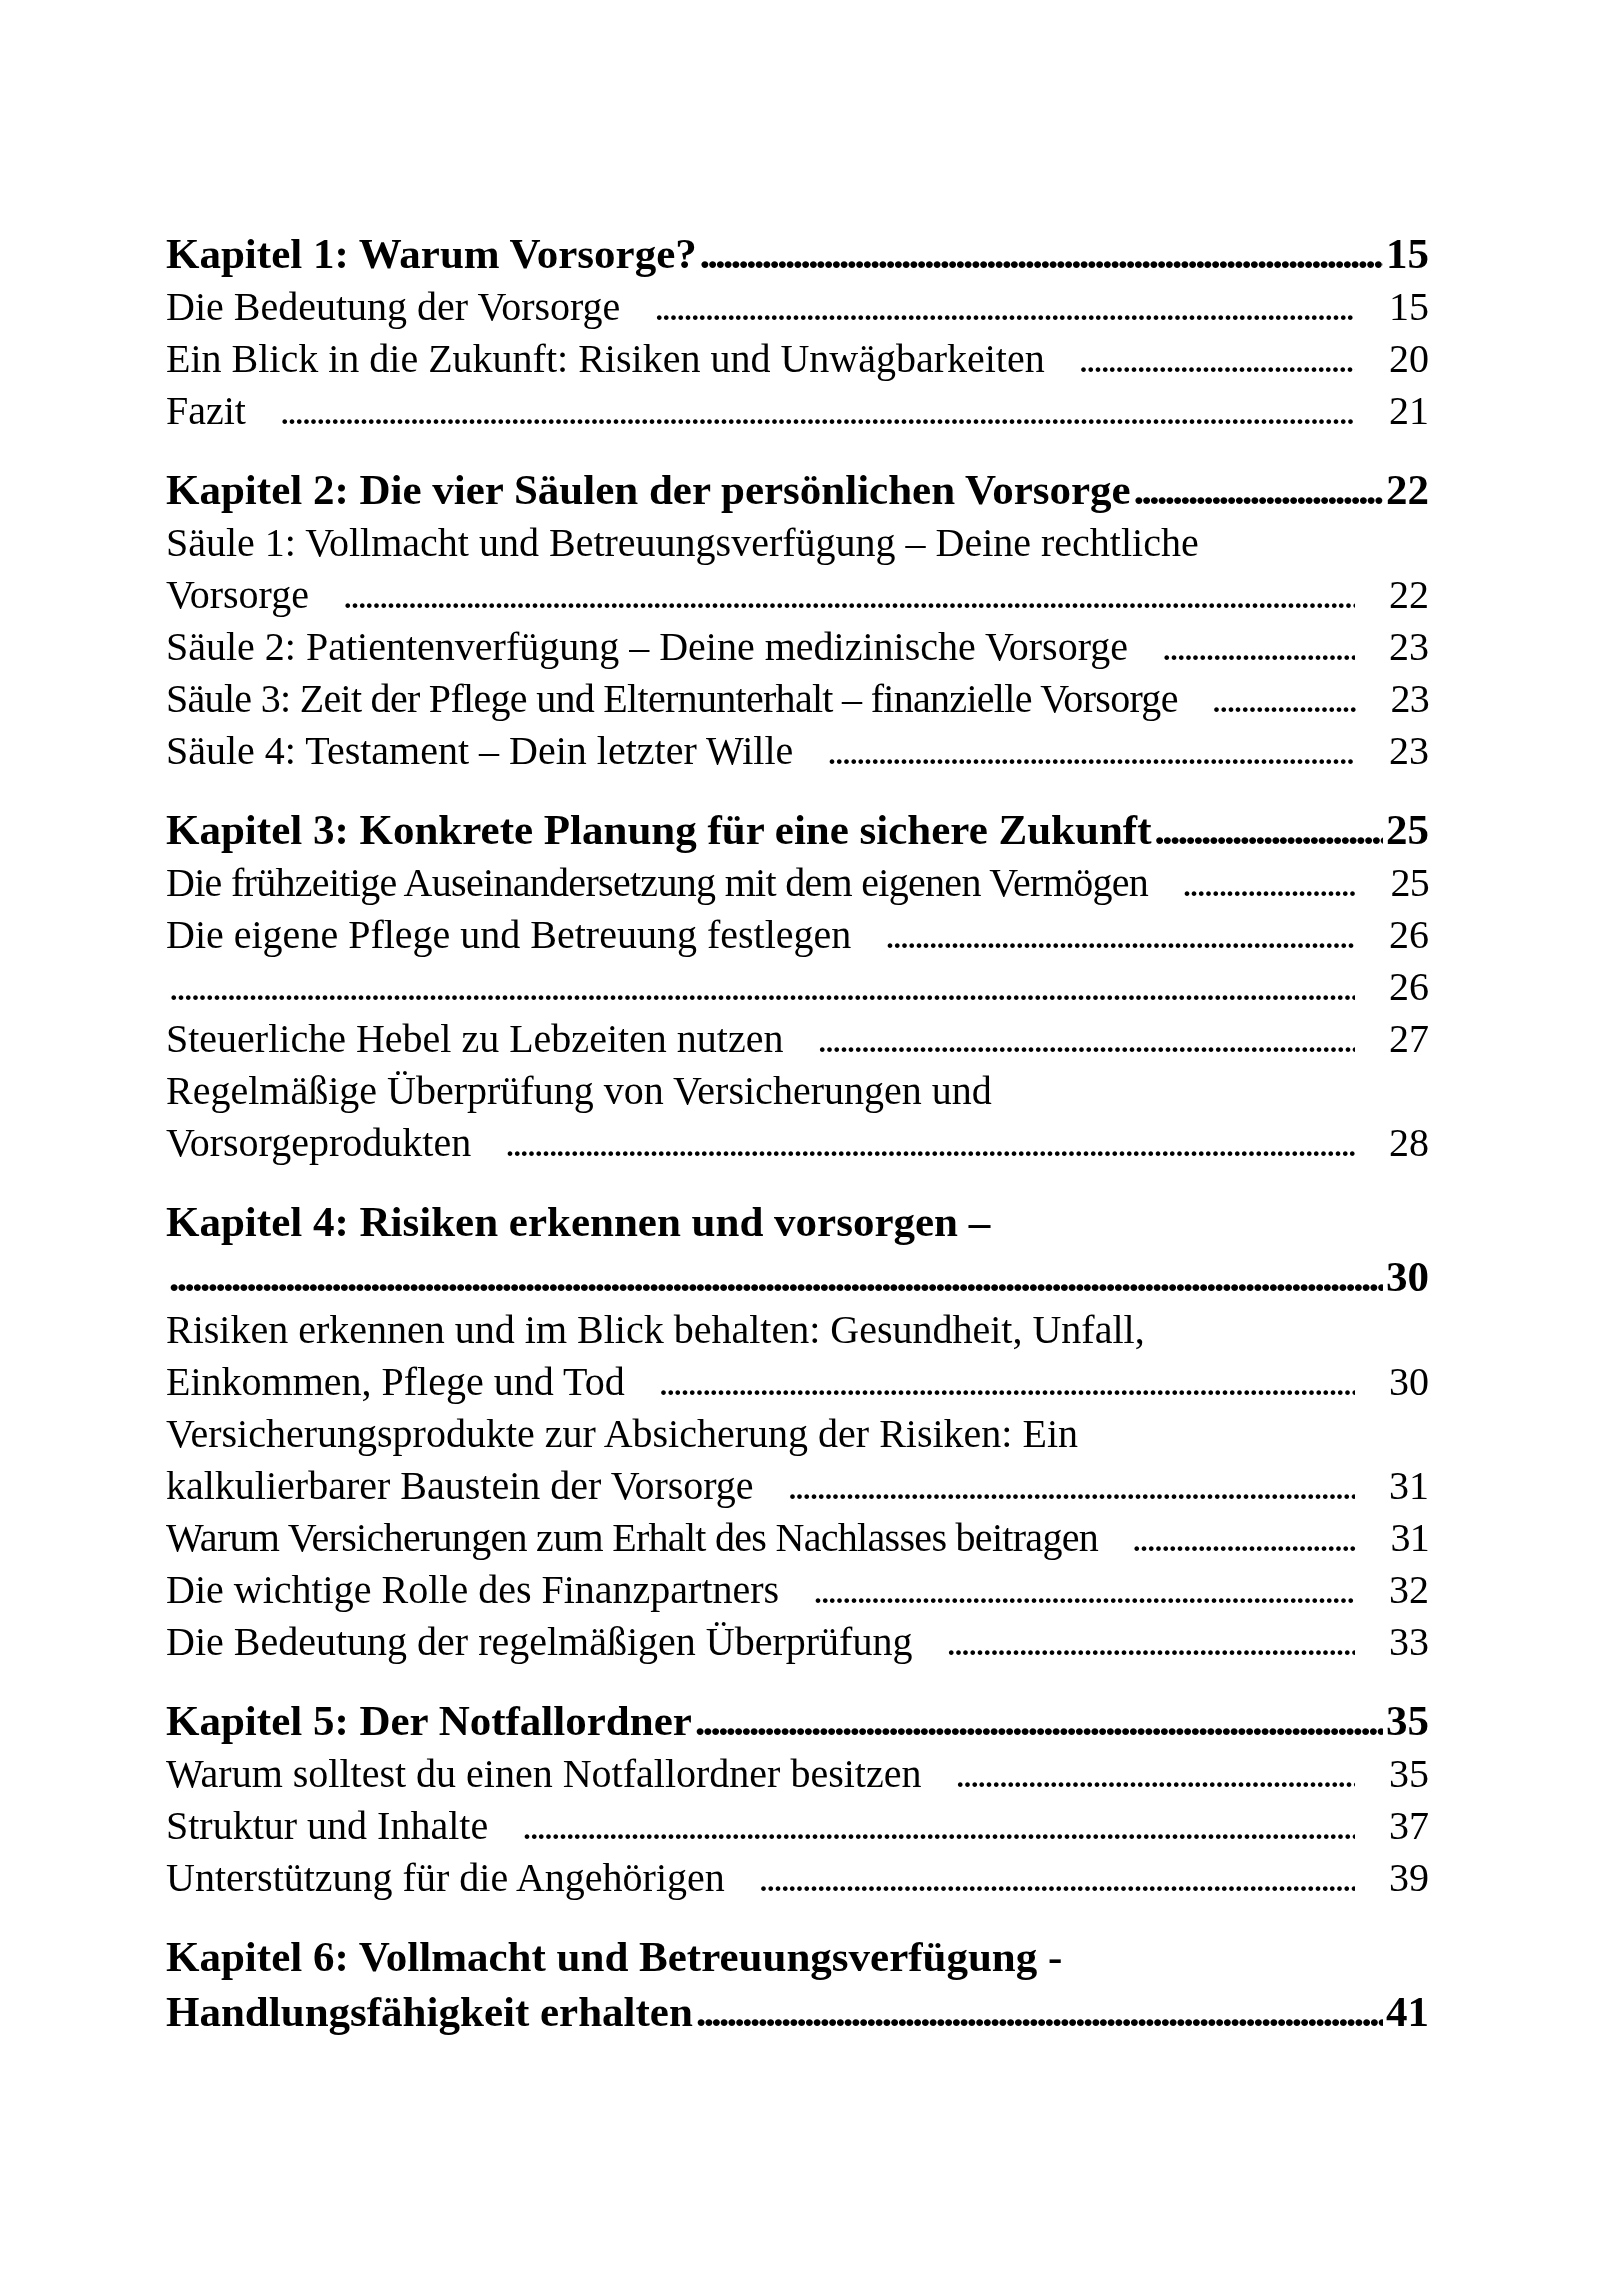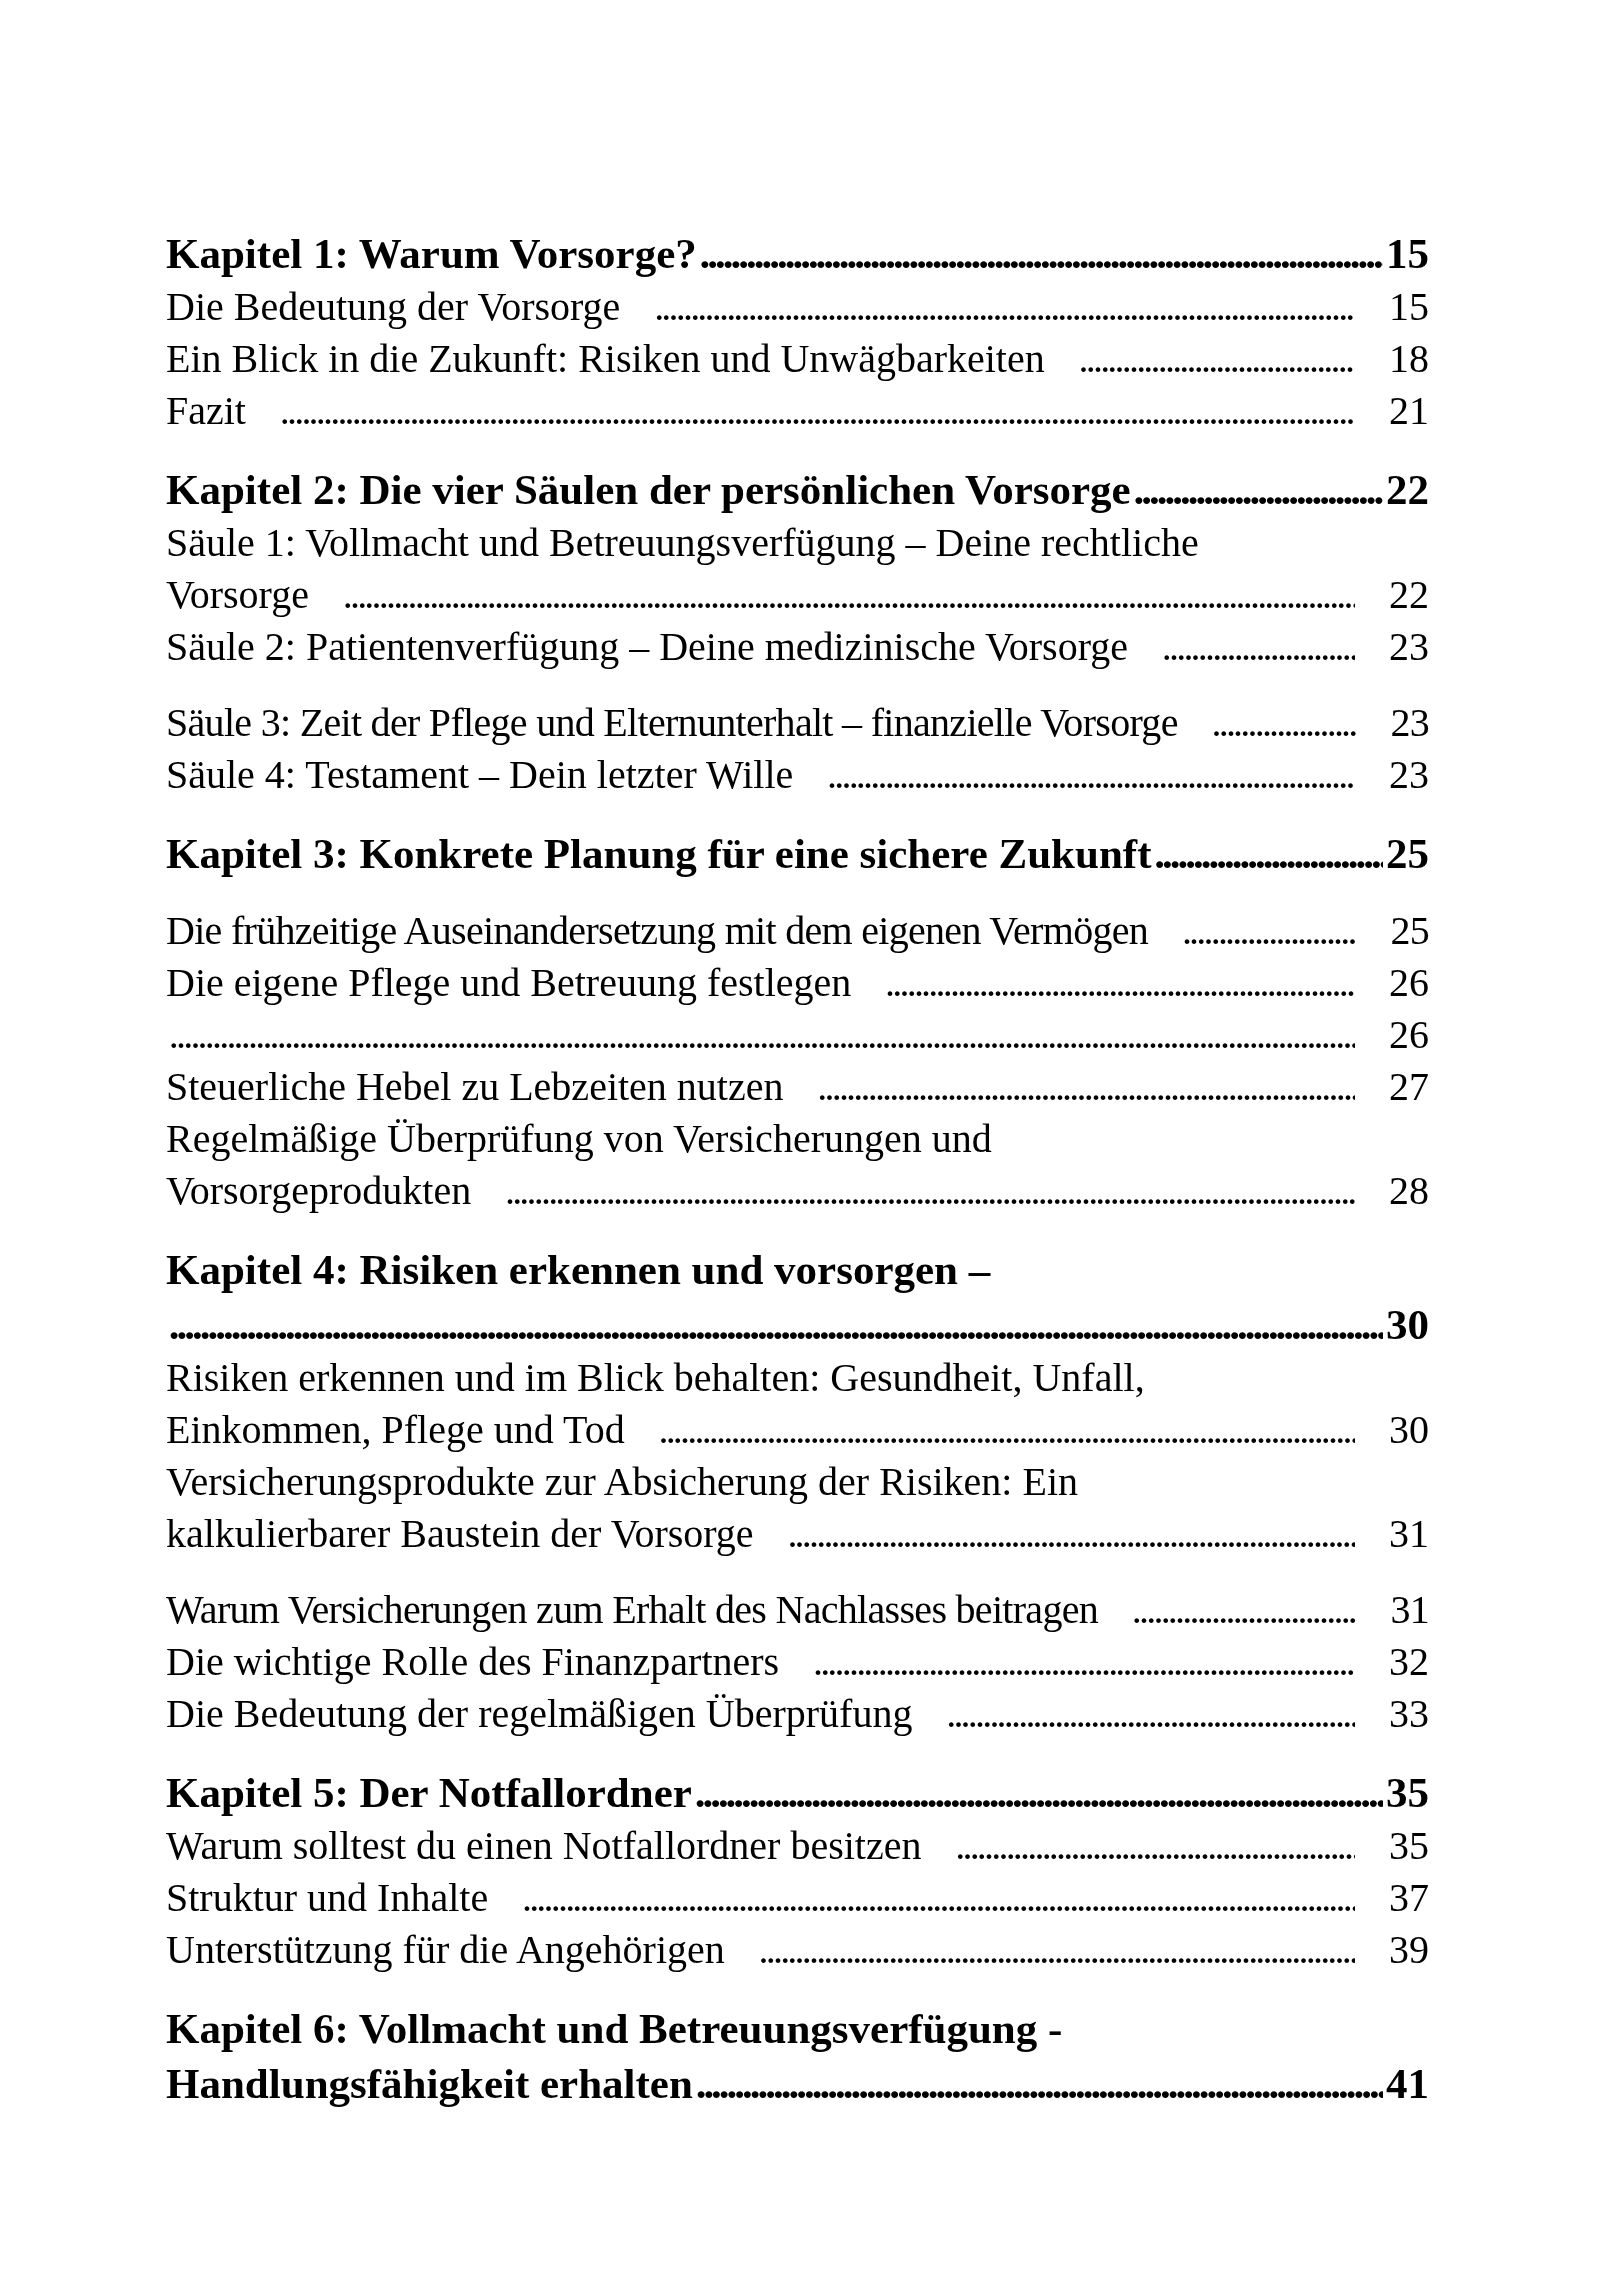--- a/index.html
+++ b/index.html
@@ -96,7 +96,7 @@
     <div class="row s">
       <span class="txt">Ein Blick in die Zukunft: Risiken und Unwägbarkeiten</span>
       <span class="leader"></span>
-      <span class="num">18</span>
+      <span class="num">20</span>
     </div>
     <div class="row s">
       <span class="txt">Fazit</span>

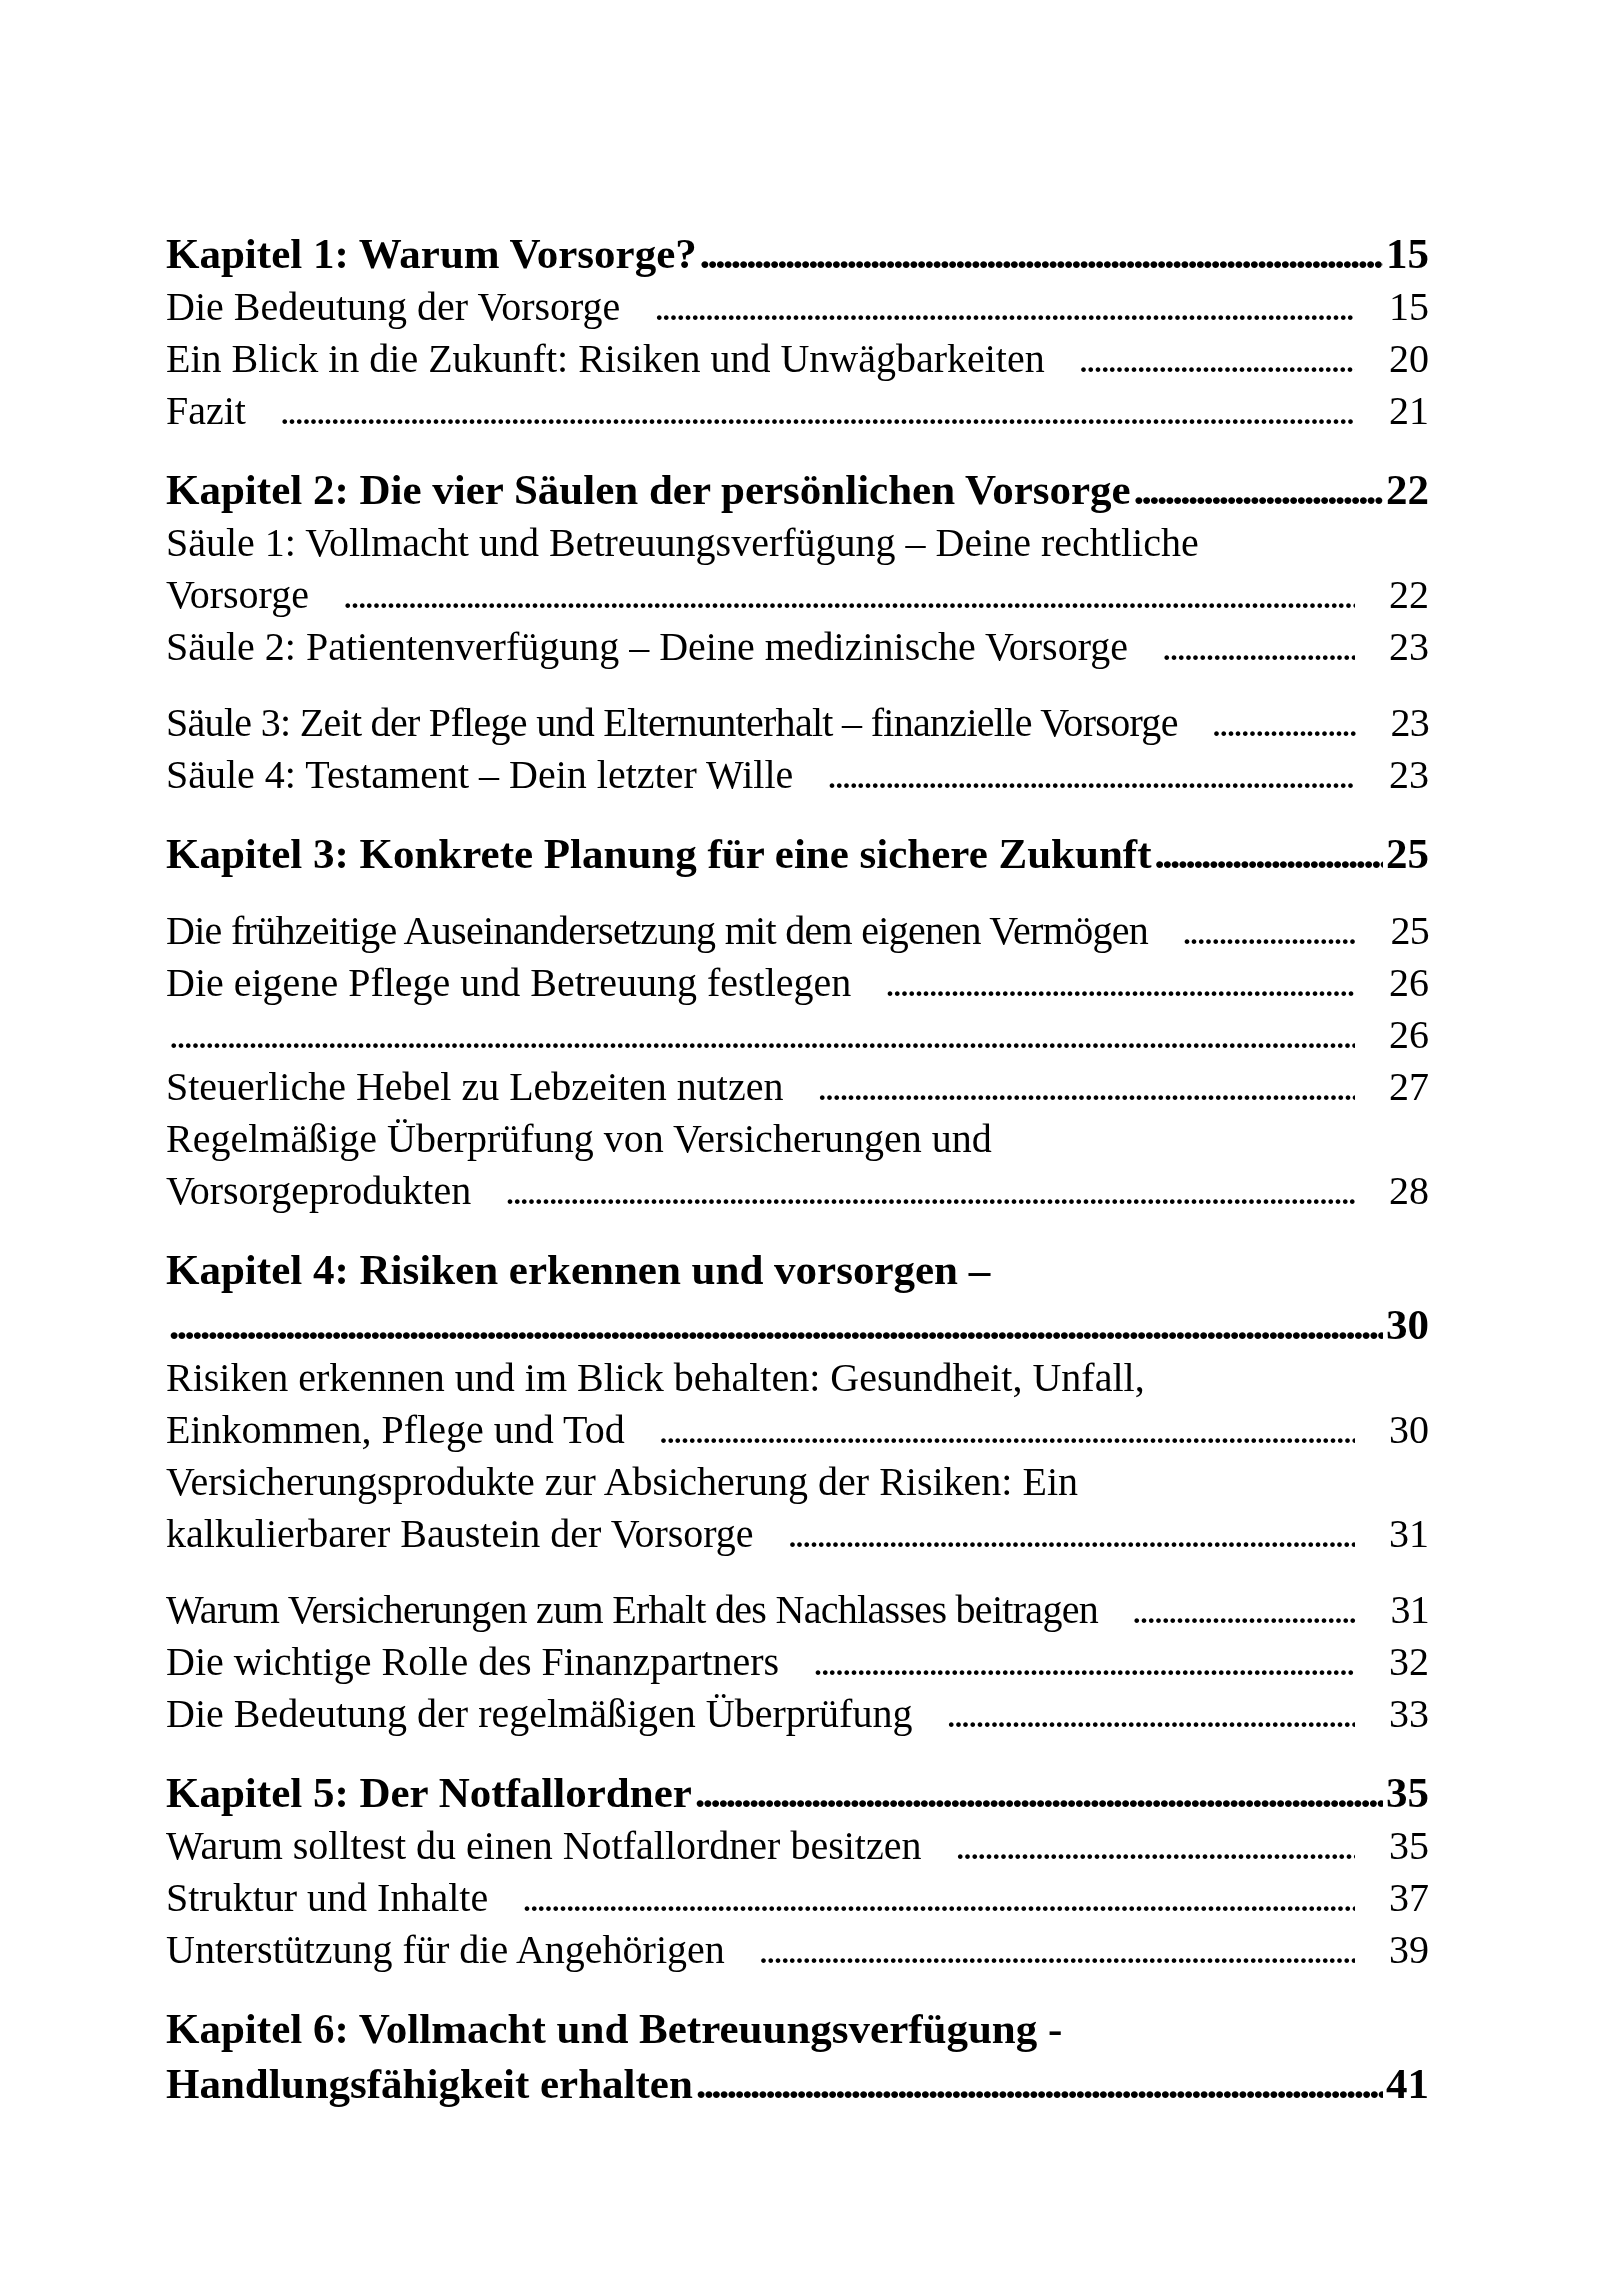--- a/index.html
+++ b/index.html
@@ -71,7 +71,6 @@
     }
     .s.tight {
       letter-spacing: -0.7px;
-      margin-top: 24px;
     }
     .chapter + .chapter {
       margin-top: 25px;

